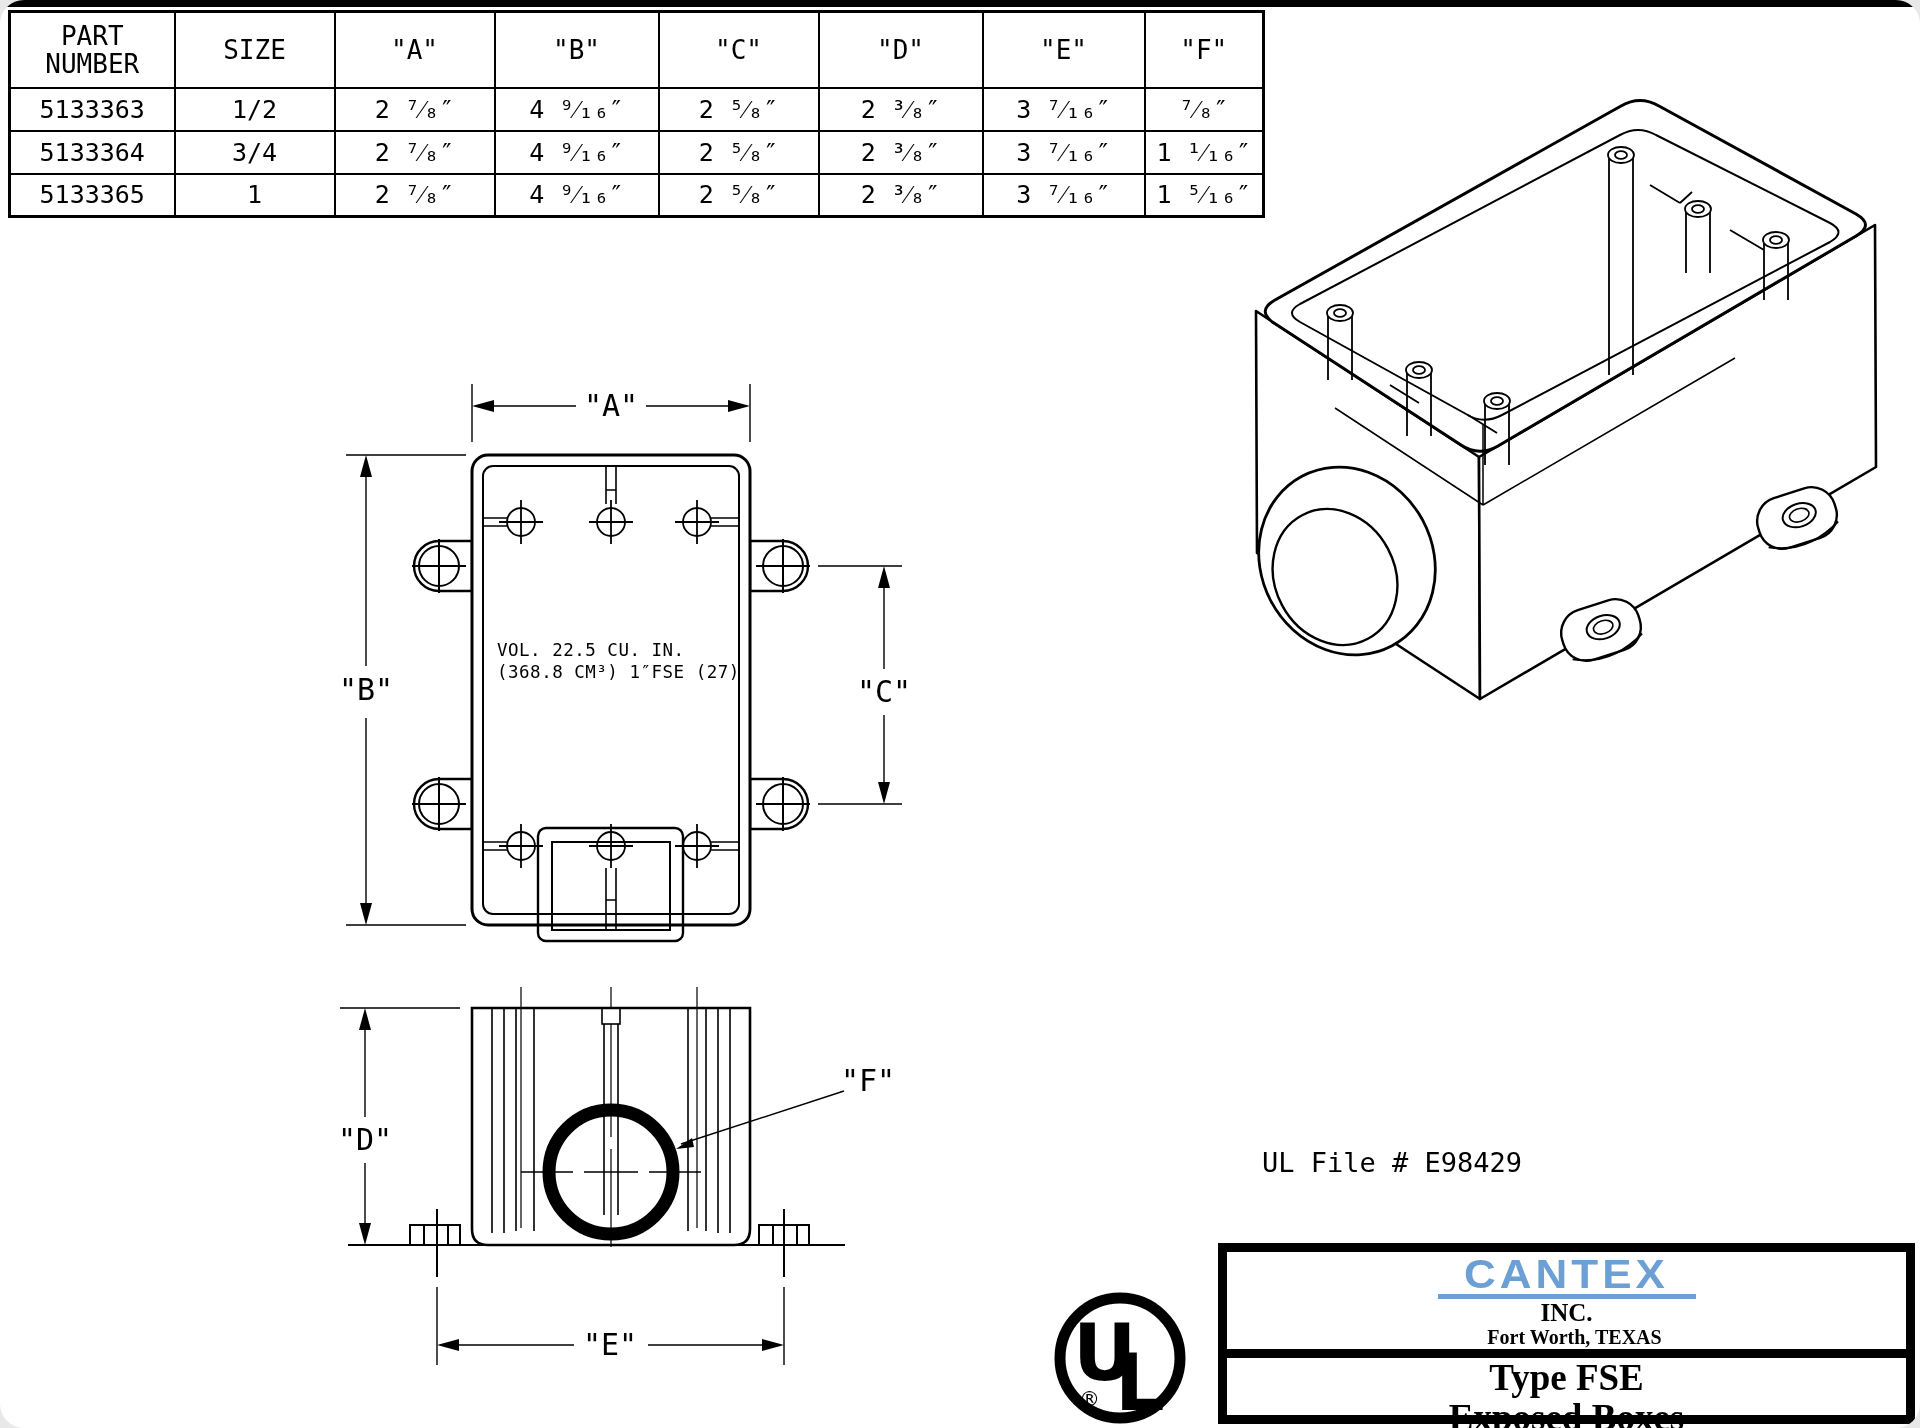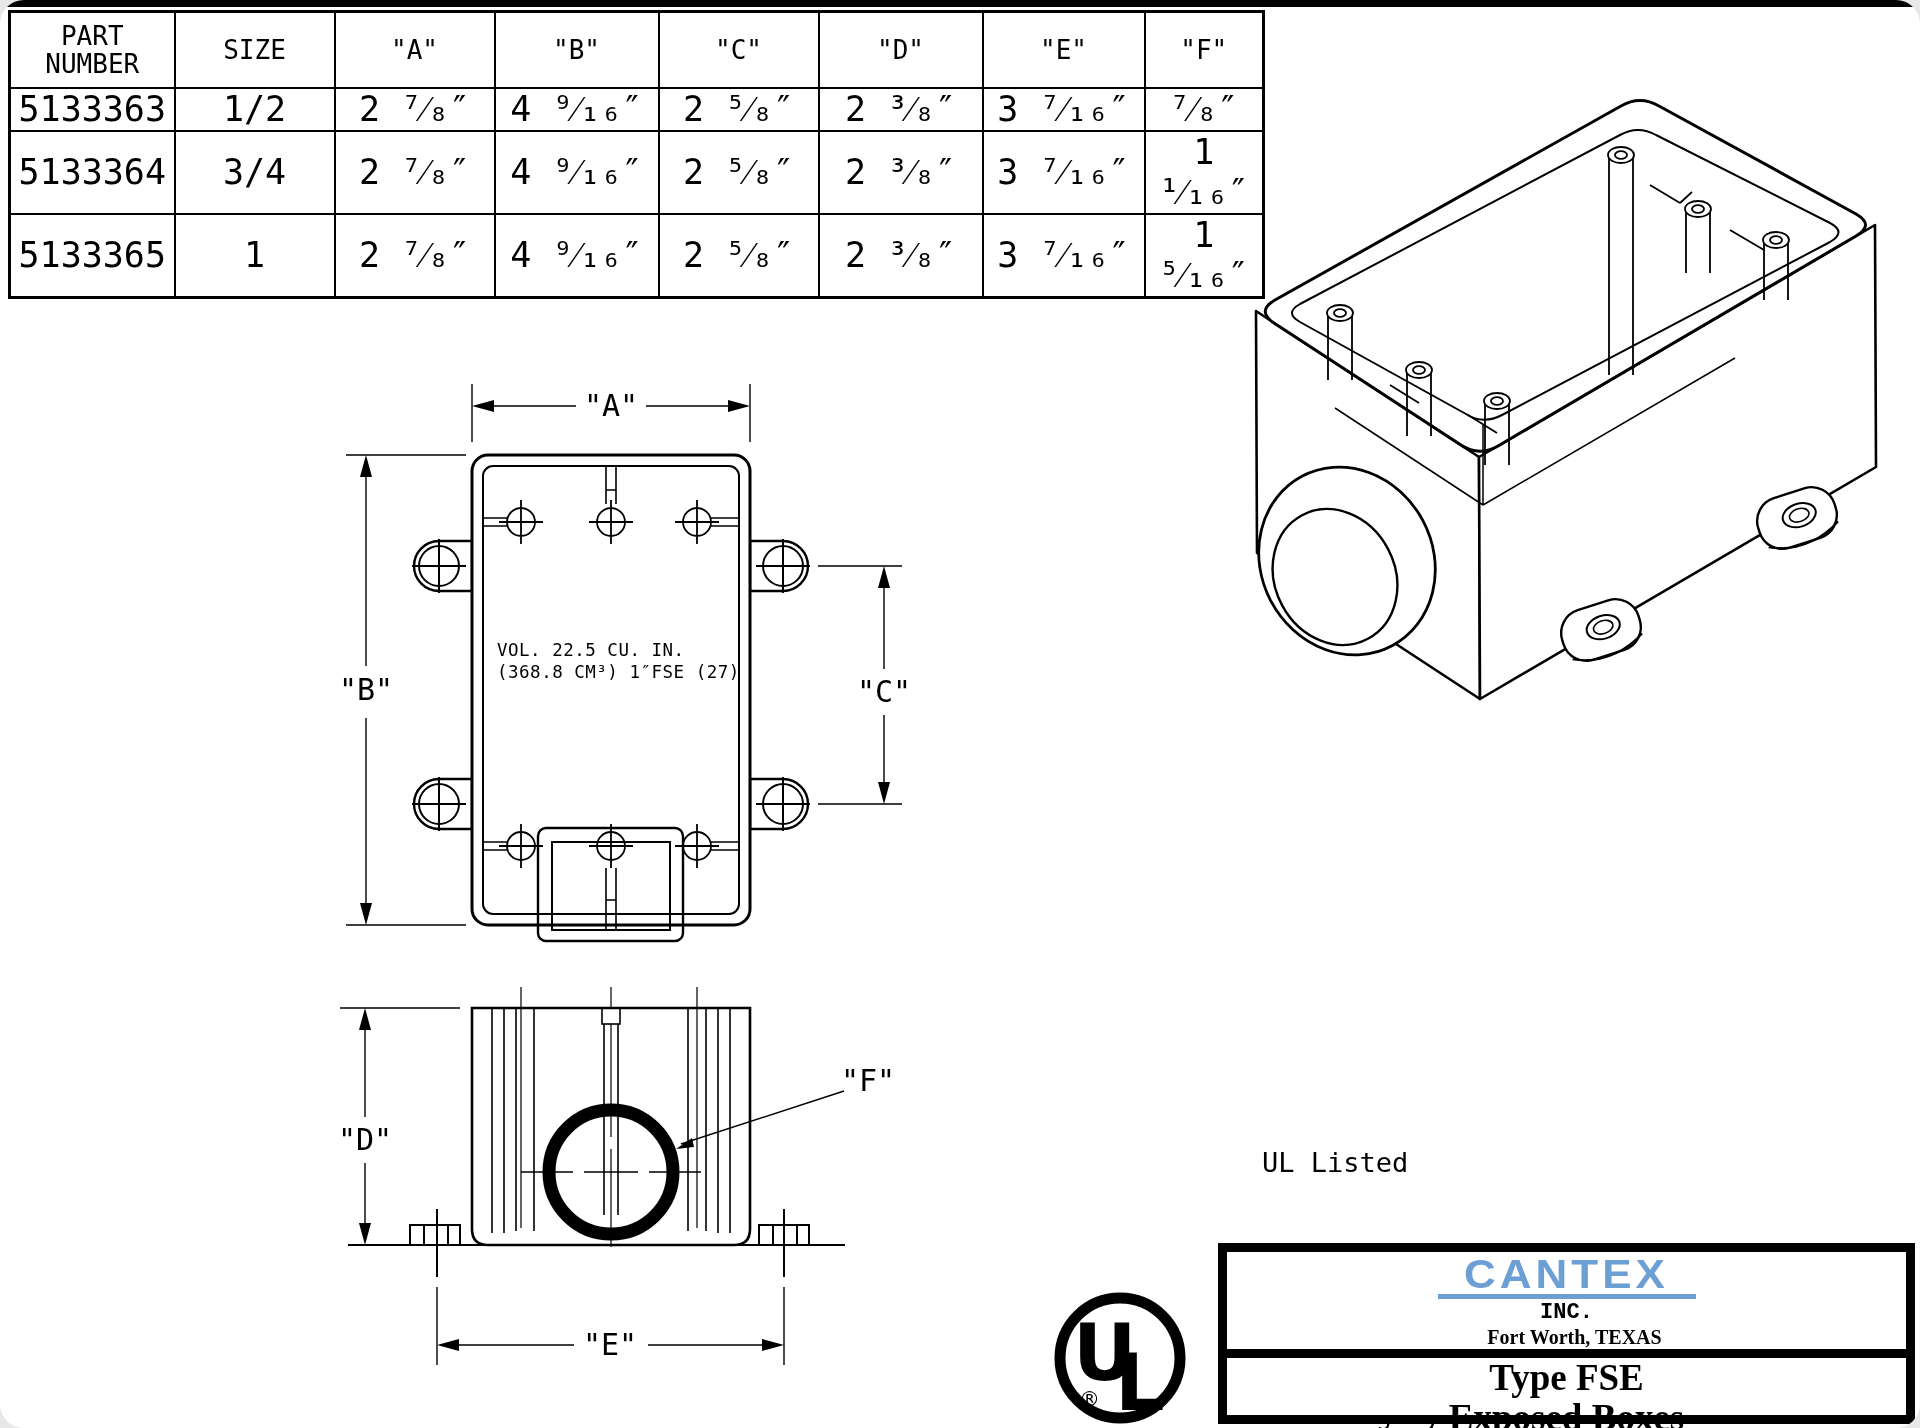--- a/index.html
+++ b/index.html
@@ -17,7 +17,7 @@
   }
   table.spec th, table.spec td {
     border:2px solid #000; text-align:center; vertical-align:middle;
-    font-weight:normal; font-size:35px; padding:0;
+    font-weight:normal; font-size:25px; padding:0;
   }
   table.spec tr.hdr { height:76px; }
   table.spec tr.row { height:43px; }

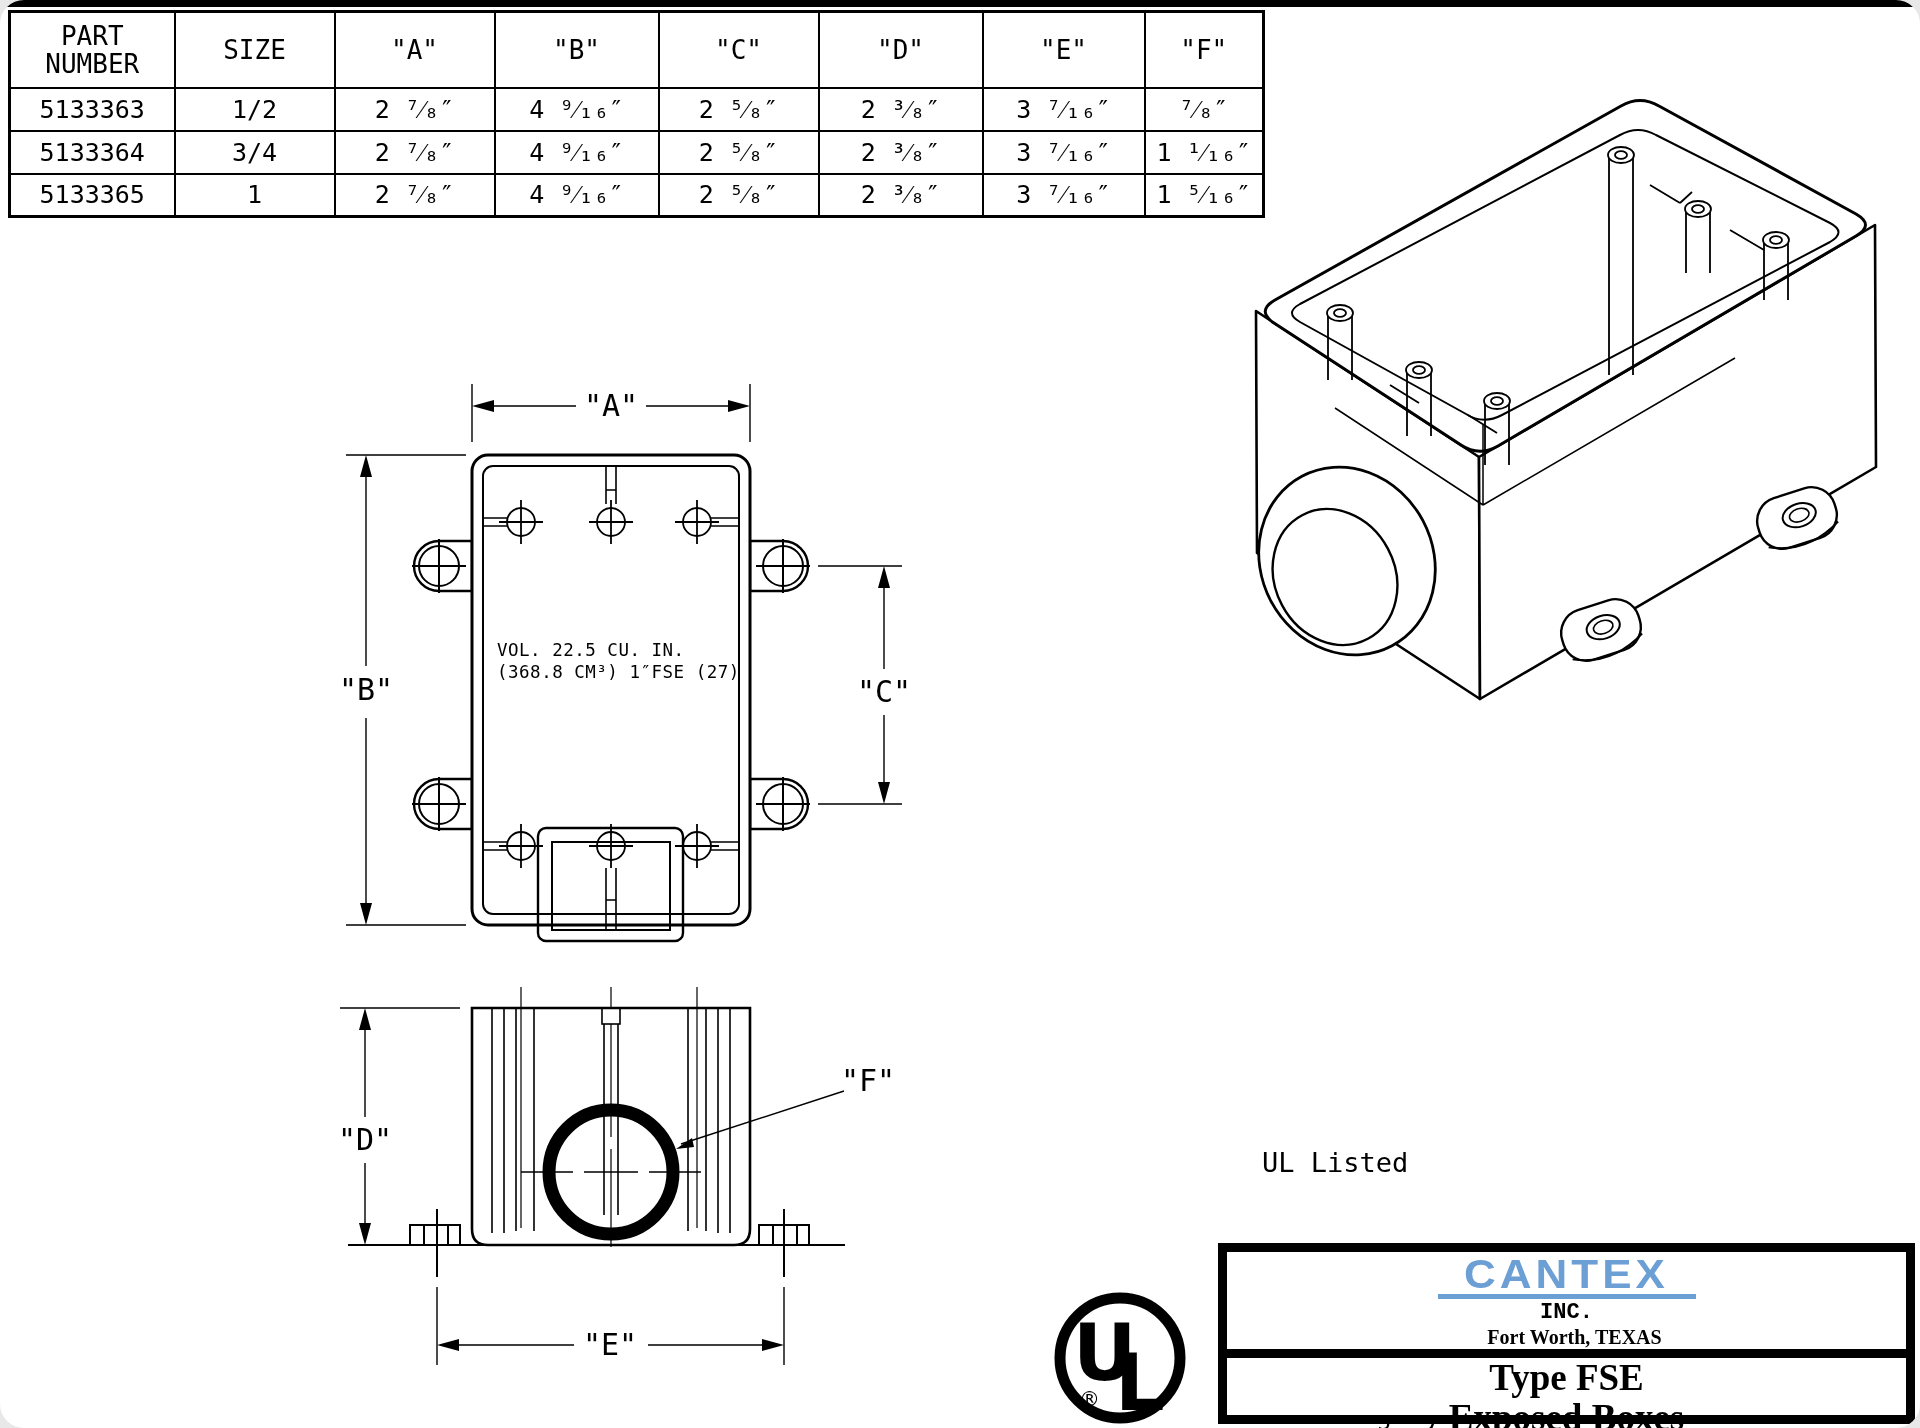--- a/index.html
+++ b/index.html
@@ -273,7 +273,6 @@
   </svg>
 
   <div class="ul-info">
-    <div>UL Listed</div>
     <div>UL File # E98429</div>
     <div>UL Category Code QCXJ</div>
     

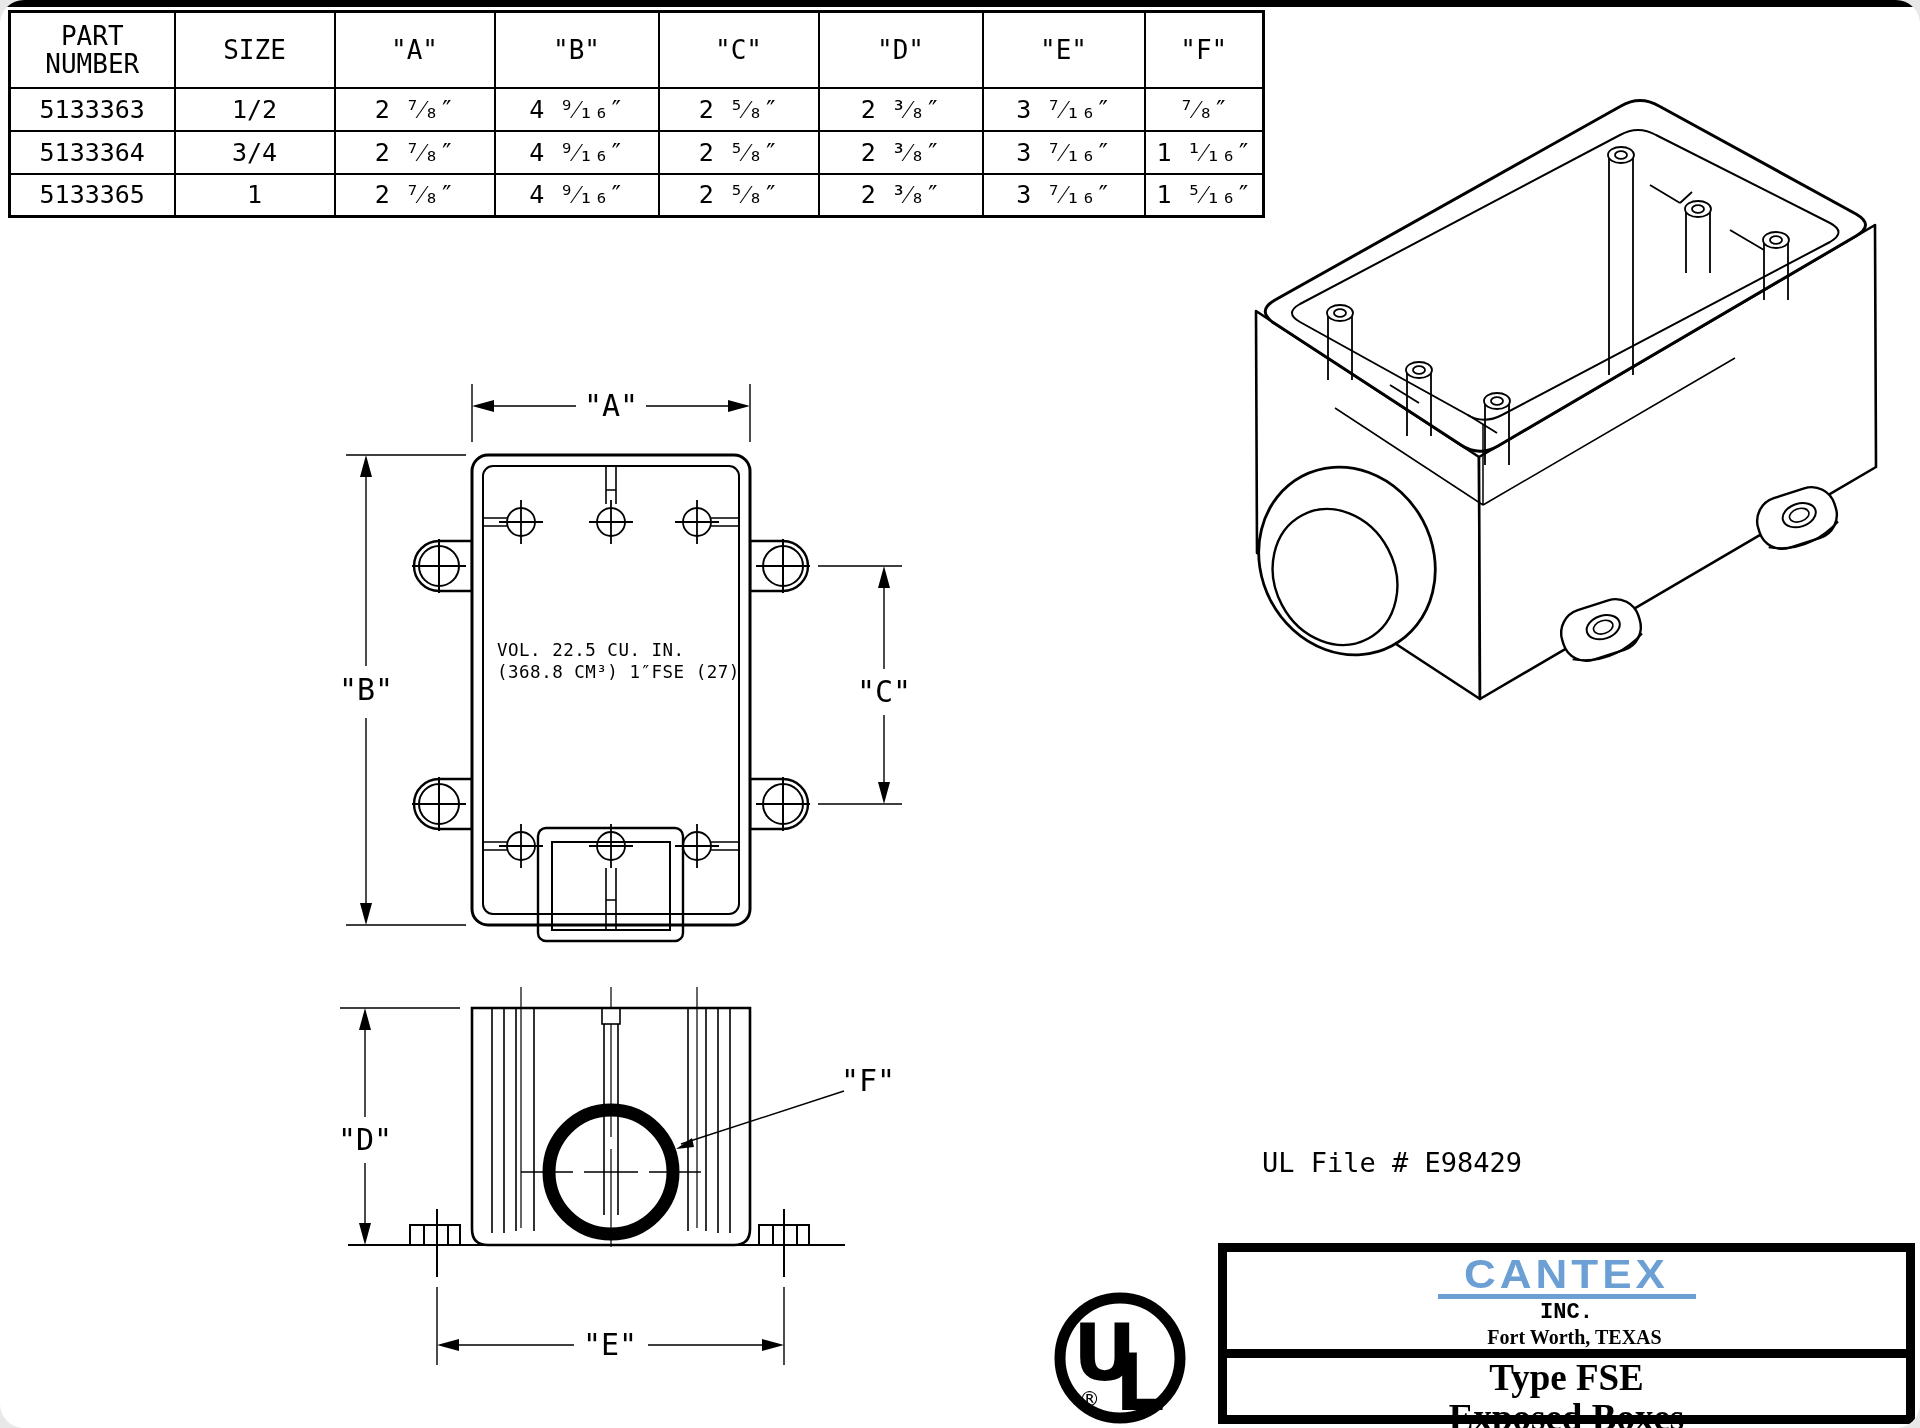--- a/index.html
+++ b/index.html
@@ -54,7 +54,7 @@
     letter-spacing:4px; line-height:40px; transform:scaleY(0.92);
   }
   .cantex-rule { width:258px; height:5px; margin:0 auto 2px auto; }
-  .inc { font-family:Liberation Mono, monospace; font-weight:bold; font-size:22px; line-height:24px; }
+  .inc { font-family:Liberation Serif, serif; font-weight:bold; font-size:25px; line-height:24px; }
   .city { font-family:"Liberation Serif", serif; font-weight:bold; font-size:20px; line-height:24px;margin-left:16px; }
   .tb-bottom {
     height:86px; display:flex; flex-direction:column; align-items:center; justify-content:center;

